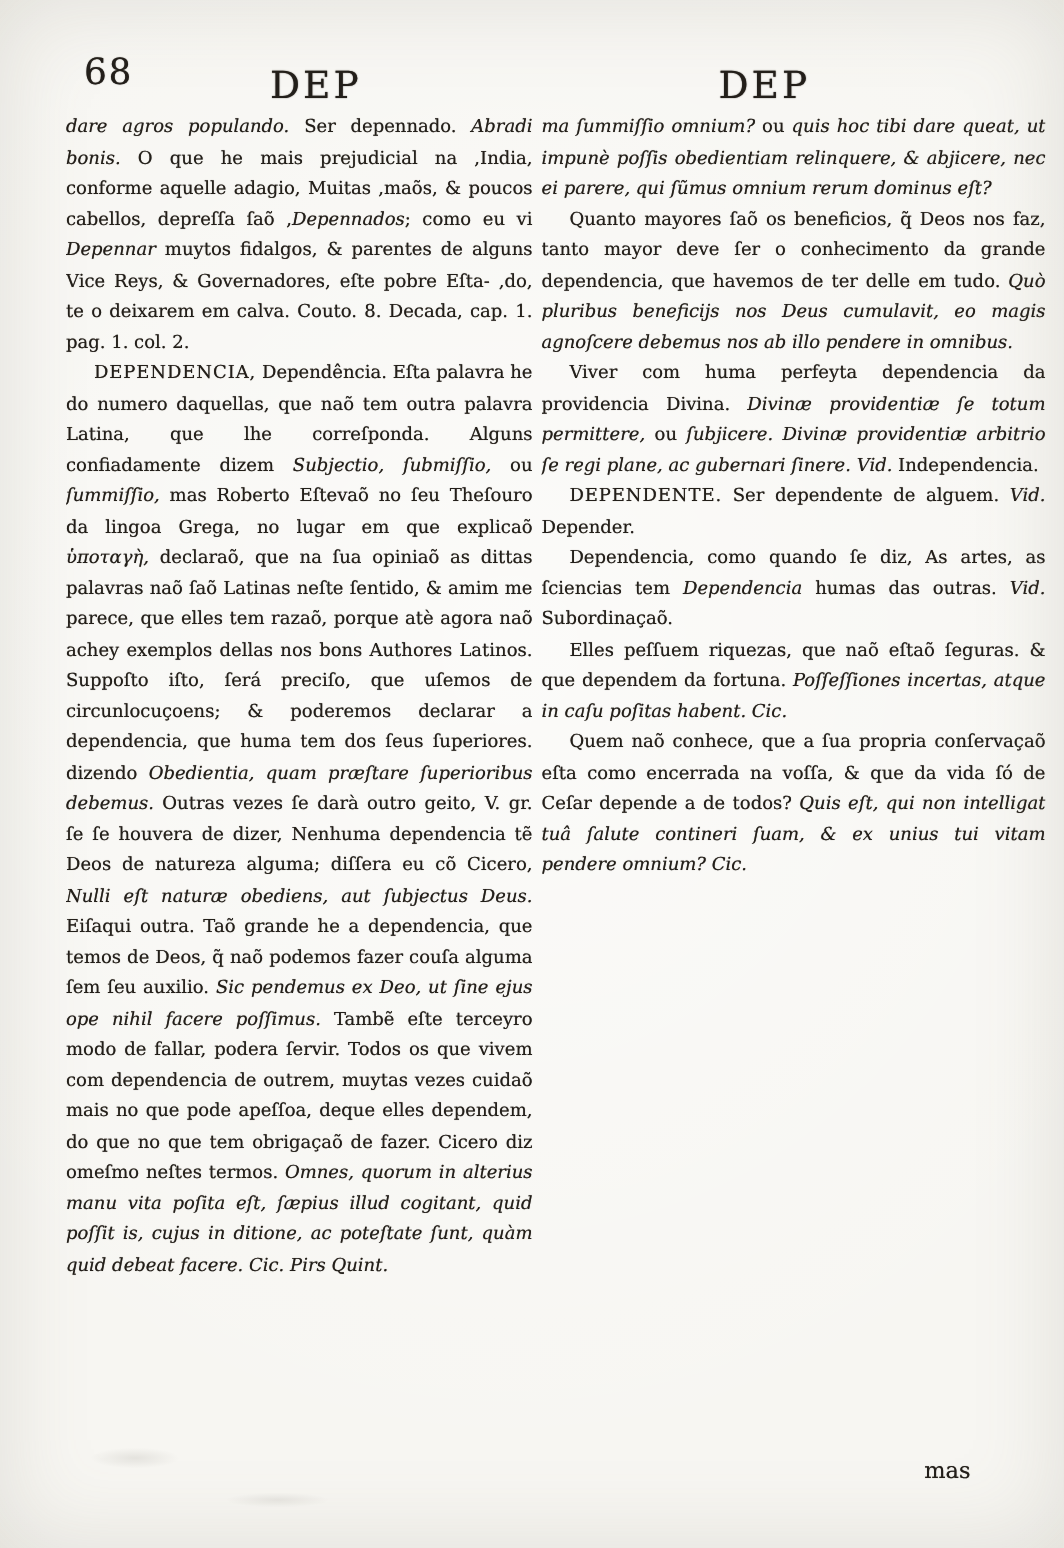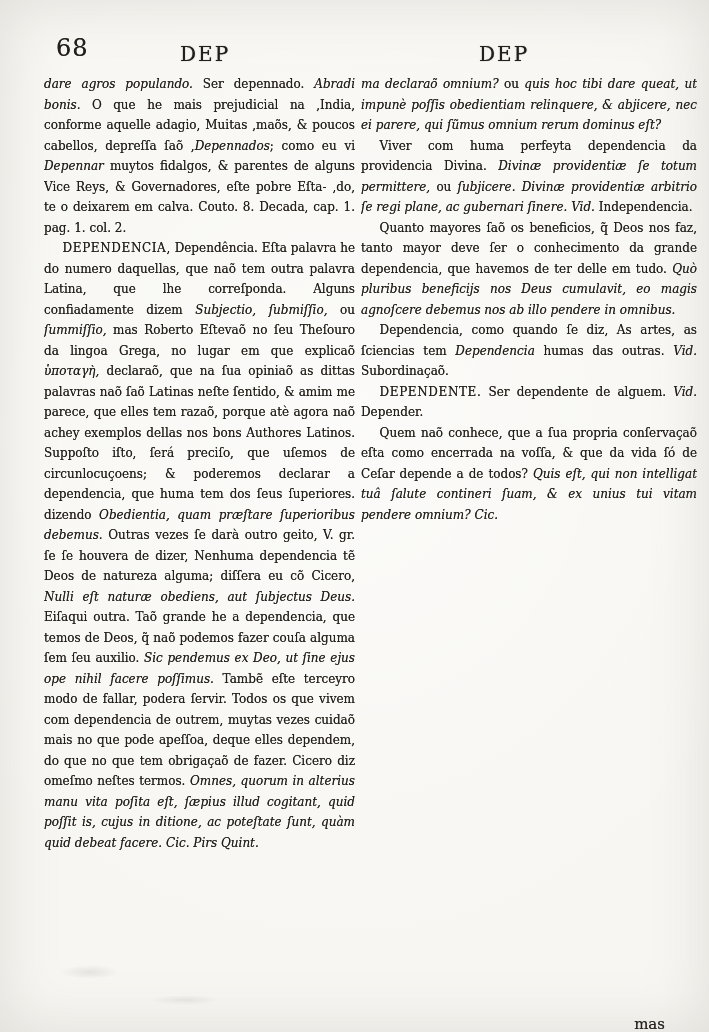--- a/index.html
+++ b/index.html
@@ -25,7 +25,7 @@
   }
   .running-head {
     position: absolute; top: 42px;
-    font-size: 20px; letter-spacing: 2px;
+    font-size: 25px; letter-spacing: 2px;
     text-shadow: 0 0 0.8px rgba(35,31,26,0.9);
   }
   .running-head.left  { left: 180px; }

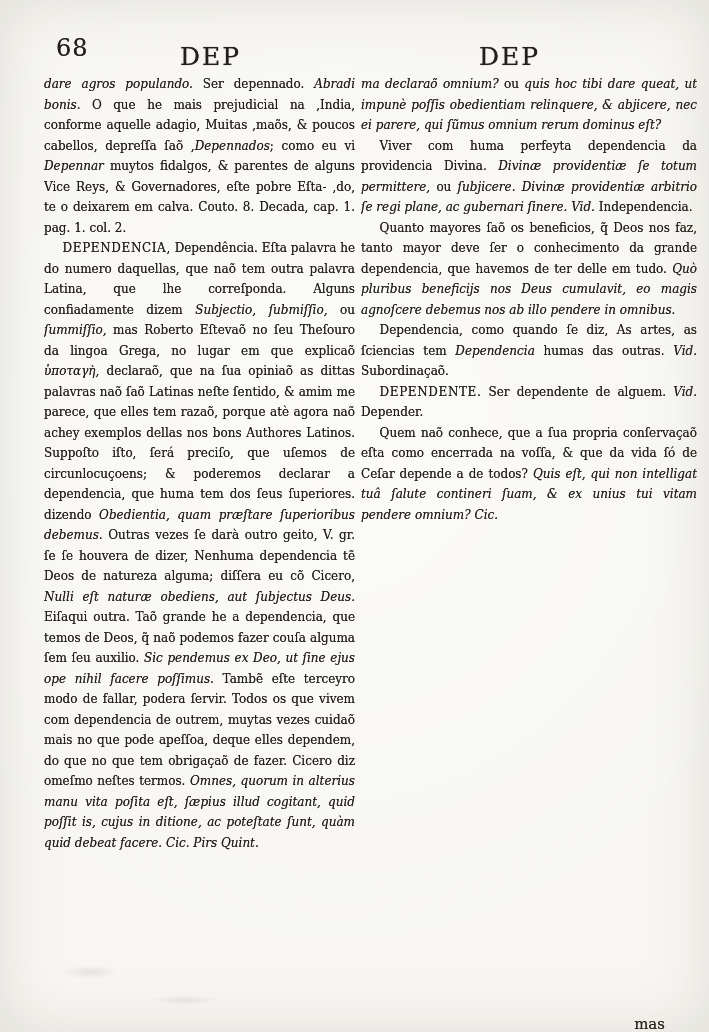--- a/index.html
+++ b/index.html
@@ -73,7 +73,7 @@
       <p class="para indent"><span class=" headword">DEPENDENCIA,</span><span class=""> Dependência. Eſta palavra he do numero daquellas, que naõ tem outra palavra Latina, que lhe correſponda. Alguns confiadamente dizem </span><span class="lat">Subjectio, ſubmiſſio,</span><span class=""> ou </span><span class="lat">ſummiſſio,</span><span class=""> mas Roberto Eſtevaõ no ſeu Theſouro da lingoa Grega, no lugar em que explicaõ </span><span class="lat">ὑποταγὴ,</span><span class=""> declaraõ, que na ſua opiniaõ as dittas palavras naõ ſaõ Latinas neſte ſentido, &amp; amim me parece, que elles tem razaõ, porque atè agora naõ achey exemplos dellas nos bons Authores Latinos. Suppoſto iſto, ſerá preciſo, que uſemos de circunlocuçoens; &amp; poderemos declarar a dependencia, que huma tem dos ſeus ſuperiores. dizendo </span><span class="lat">Obedientia, quam præſtare ſuperioribus debemus.</span><span class=""> Outras vezes ſe darà outro geito, V. gr. ſe ſe houvera de dizer, Nenhuma dependencia tẽ Deos de natureza alguma; diſſera eu cõ Cicero, </span><span class="lat">Nulli eſt naturæ obediens, aut ſubjectus Deus.</span><span class=""> Eiſaqui outra. Taõ grande he a dependencia, que temos de Deos, q̃ naõ podemos fazer couſa alguma ſem ſeu auxilio. </span><span class="lat">Sic pendemus ex Deo, ut ſine ejus ope nihil facere poſſimus.</span><span class=""> Tambẽ eſte terceyro modo de fallar, podera ſervir. Todos os que vivem com dependencia de outrem, muytas vezes cuidaõ mais no que pode apeſſoa, deque elles dependem, do que no que tem obrigaçaõ de fazer. Cicero diz omeſmo neſtes termos. </span><span class="lat">Omnes, quorum in alterius manu vita poſita eſt, ſæpius illud cogitant, quid poſſit is, cujus in ditione, ac poteſtate ſunt, quàm quid debeat facere. Cic. Pirs Quint.</span></p>
     </div>
   <div class="column right" id="col-right">
-      <p class="para"><span class="lat">ma declaraõ omnium?</span><span class=""> ou </span><span class="lat">quis hoc tibi dare queat, ut impunè poſſis obedientiam relinquere, &amp; abjicere, nec ei parere, qui ſũmus omnium rerum dominus eſt?</span></p>
+      <p class="para"><span class="lat">ma ſummiſſio omnium?</span><span class=""> ou </span><span class="lat">quis hoc tibi dare queat, ut impunè poſſis obedientiam relinquere, &amp; abjicere, nec ei parere, qui ſũmus omnium rerum dominus eſt?</span></p>
       <p class="para indent"><span class="">Viver com huma perfeyta dependencia da providencia Divina. </span><span class="lat">Divinæ providentiæ ſe totum permittere,</span><span class=""> ou </span><span class="lat">ſubjicere. Divinæ providentiæ arbitrio ſe regi plane, ac gubernari ſinere. Vid.</span><span class=""> Independencia.</span></p>
       <p class="para indent"><span class="">Quanto mayores ſaõ os beneficios, q̃ Deos nos faz, tanto mayor deve ſer o conhecimento da grande dependencia, que havemos de ter delle em tudo. </span><span class="lat">Quò pluribus beneficijs nos Deus cumulavit, eo magis agnoſcere debemus nos ab illo pendere in omnibus.</span></p>
       <p class="para indent"><span class="">Dependencia, como quando ſe diz, As artes, as ſciencias tem </span><span class="lat">Dependencia</span><span class=""> humas das outras. </span><span class="lat">Vid.</span><span class=""> Subordinaçaõ.</span></p>

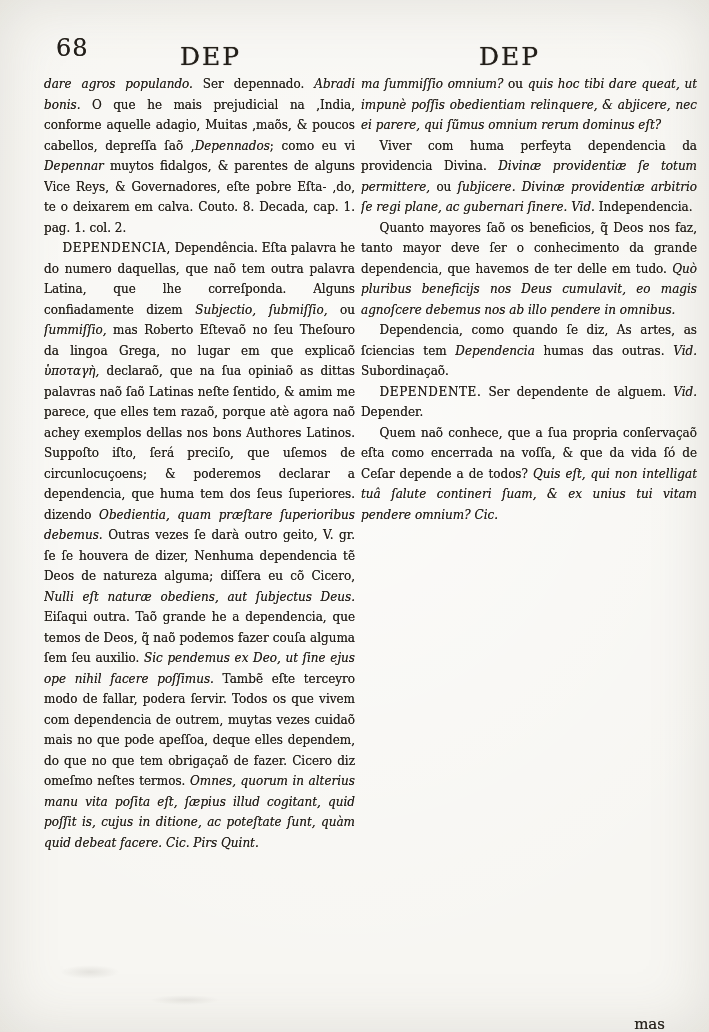--- a/index.html
+++ b/index.html
@@ -74,8 +74,8 @@
     </div>
   <div class="column right" id="col-right">
       <p class="para"><span class="lat">ma ſummiſſio omnium?</span><span class=""> ou </span><span class="lat">quis hoc tibi dare queat, ut impunè poſſis obedientiam relinquere, &amp; abjicere, nec ei parere, qui ſũmus omnium rerum dominus eſt?</span></p>
+      <p class="para indent"><span class="">Quanto mayores ſaõ os beneficios, q̃ Deos nos faz, tanto mayor deve ſer o conhecimento da grande dependencia, que havemos de ter delle em tudo. </span><span class="lat">Quò pluribus beneficijs nos Deus cumulavit, eo magis agnoſcere debemus nos ab illo pendere in omnibus.</span></p>
       <p class="para indent"><span class="">Viver com huma perfeyta dependencia da providencia Divina. </span><span class="lat">Divinæ providentiæ ſe totum permittere,</span><span class=""> ou </span><span class="lat">ſubjicere. Divinæ providentiæ arbitrio ſe regi plane, ac gubernari ſinere. Vid.</span><span class=""> Independencia.</span></p>
-      <p class="para indent"><span class="">Quanto mayores ſaõ os beneficios, q̃ Deos nos faz, tanto mayor deve ſer o conhecimento da grande dependencia, que havemos de ter delle em tudo. </span><span class="lat">Quò pluribus beneficijs nos Deus cumulavit, eo magis agnoſcere debemus nos ab illo pendere in omnibus.</span></p>
       <p class="para indent"><span class="">Dependencia, como quando ſe diz, As artes, as ſciencias tem </span><span class="lat">Dependencia</span><span class=""> humas das outras. </span><span class="lat">Vid.</span><span class=""> Subordinaçaõ.</span></p>
       <p class="para indent"><span class=" headword">DEPENDENTE.</span><span class=""> Ser dependente de alguem. </span><span class="lat">Vid.</span><span class=""> Depender.</span></p>
       <p class="para indent"><span class="">Quem naõ conhece, que a ſua propria conſervaçaõ eſta como encerrada na voſſa, &amp; que da vida ſó de Ceſar depende a de todos? </span><span class="lat">Quis eſt, qui non intelligat tuâ ſalute contineri ſuam, &amp; ex unius tui vitam pendere omnium? Cic.</span></p>

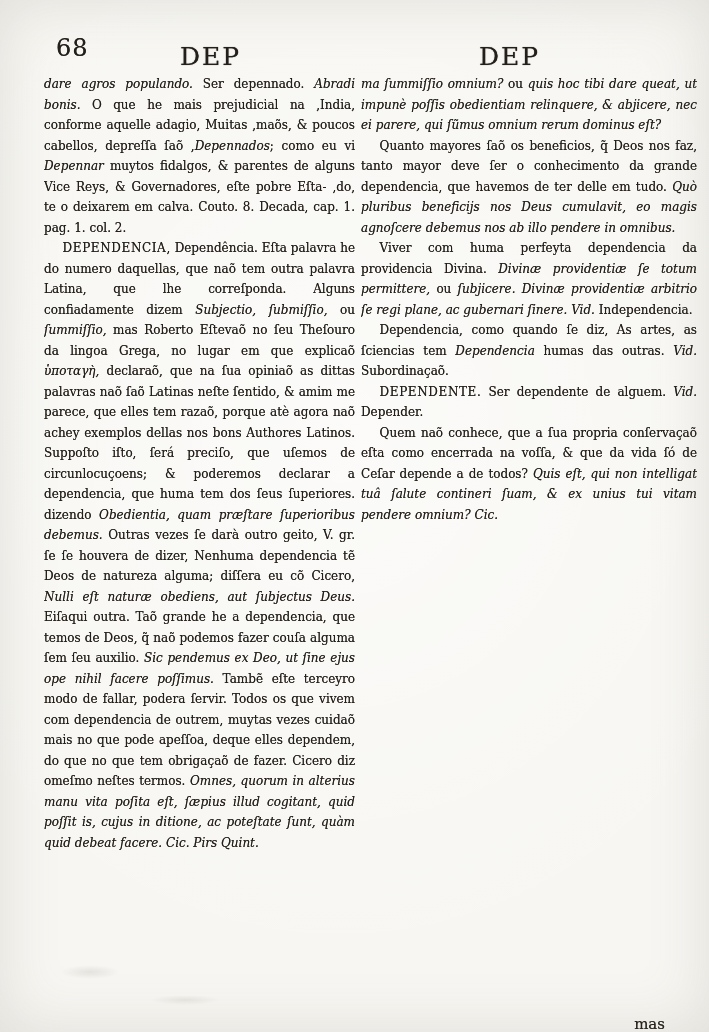--- a/index.html
+++ b/index.html
@@ -76,8 +76,8 @@
       <p class="para"><span class="lat">ma ſummiſſio omnium?</span><span class=""> ou </span><span class="lat">quis hoc tibi dare queat, ut impunè poſſis obedientiam relinquere, &amp; abjicere, nec ei parere, qui ſũmus omnium rerum dominus eſt?</span></p>
       <p class="para indent"><span class="">Quanto mayores ſaõ os beneficios, q̃ Deos nos faz, tanto mayor deve ſer o conhecimento da grande dependencia, que havemos de ter delle em tudo. </span><span class="lat">Quò pluribus beneficijs nos Deus cumulavit, eo magis agnoſcere debemus nos ab illo pendere in omnibus.</span></p>
       <p class="para indent"><span class="">Viver com huma perfeyta dependencia da providencia Divina. </span><span class="lat">Divinæ providentiæ ſe totum permittere,</span><span class=""> ou </span><span class="lat">ſubjicere. Divinæ providentiæ arbitrio ſe regi plane, ac gubernari ſinere. Vid.</span><span class=""> Independencia.</span></p>
+      <p class="para indent"><span class=" headword">DEPENDENTE.</span><span class=""> Ser dependente de alguem. </span><span class="lat">Vid.</span><span class=""> Depender.</span></p>
       <p class="para indent"><span class="">Dependencia, como quando ſe diz, As artes, as ſciencias tem </span><span class="lat">Dependencia</span><span class=""> humas das outras. </span><span class="lat">Vid.</span><span class=""> Subordinaçaõ.</span></p>
-      <p class="para indent"><span class=" headword">DEPENDENTE.</span><span class=""> Ser dependente de alguem. </span><span class="lat">Vid.</span><span class=""> Depender.</span></p>
       <p class="para indent"><span class="">Quem naõ conhece, que a ſua propria conſervaçaõ eſta como encerrada na voſſa, &amp; que da vida ſó de Ceſar depende a de todos? </span><span class="lat">Quis eſt, qui non intelligat tuâ ſalute contineri ſuam, &amp; ex unius tui vitam pendere omnium? Cic.</span></p>
     </div>
 

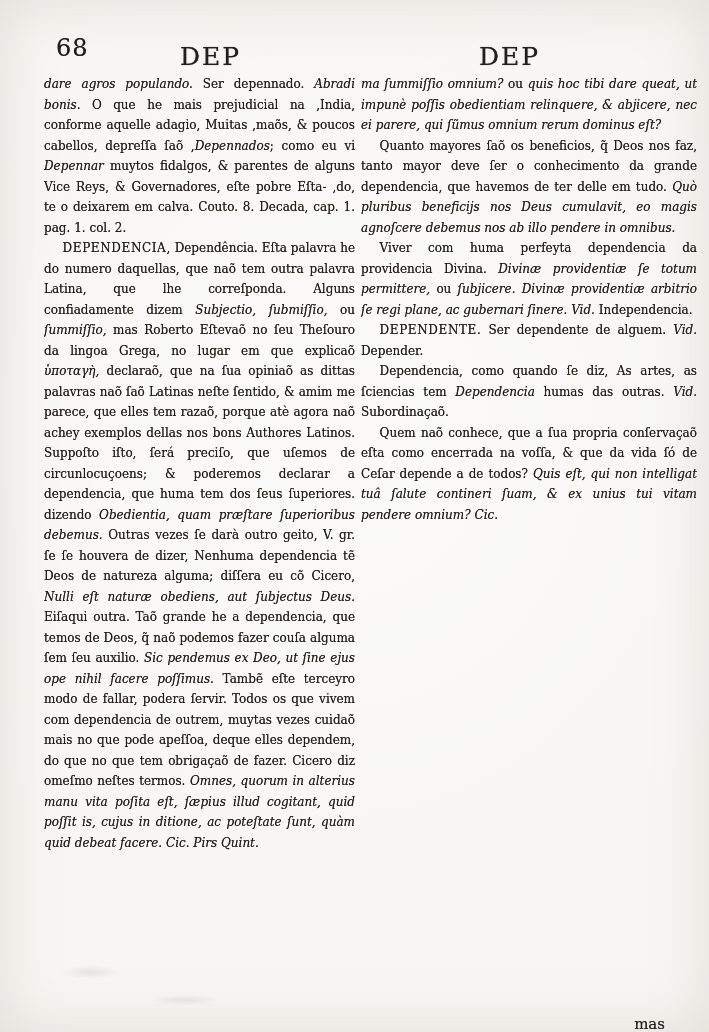--- a/index.html
+++ b/index.html
@@ -78,6 +78,7 @@
       <p class="para indent"><span class="">Viver com huma perfeyta dependencia da providencia Divina. </span><span class="lat">Divinæ providentiæ ſe totum permittere,</span><span class=""> ou </span><span class="lat">ſubjicere. Divinæ providentiæ arbitrio ſe regi plane, ac gubernari ſinere. Vid.</span><span class=""> Independencia.</span></p>
       <p class="para indent"><span class=" headword">DEPENDENTE.</span><span class=""> Ser dependente de alguem. </span><span class="lat">Vid.</span><span class=""> Depender.</span></p>
       <p class="para indent"><span class="">Dependencia, como quando ſe diz, As artes, as ſciencias tem </span><span class="lat">Dependencia</span><span class=""> humas das outras. </span><span class="lat">Vid.</span><span class=""> Subordinaçaõ.</span></p>
+      <p class="para indent"><span class="">Elles peſſuem riquezas, que naõ eſtaõ ſeguras. &amp; que dependem da fortuna. </span><span class="lat">Poſſeſſiones incertas, atque in caſu poſitas habent. Cic.</span></p>
       <p class="para indent"><span class="">Quem naõ conhece, que a ſua propria conſervaçaõ eſta como encerrada na voſſa, &amp; que da vida ſó de Ceſar depende a de todos? </span><span class="lat">Quis eſt, qui non intelligat tuâ ſalute contineri ſuam, &amp; ex unius tui vitam pendere omnium? Cic.</span></p>
     </div>
 

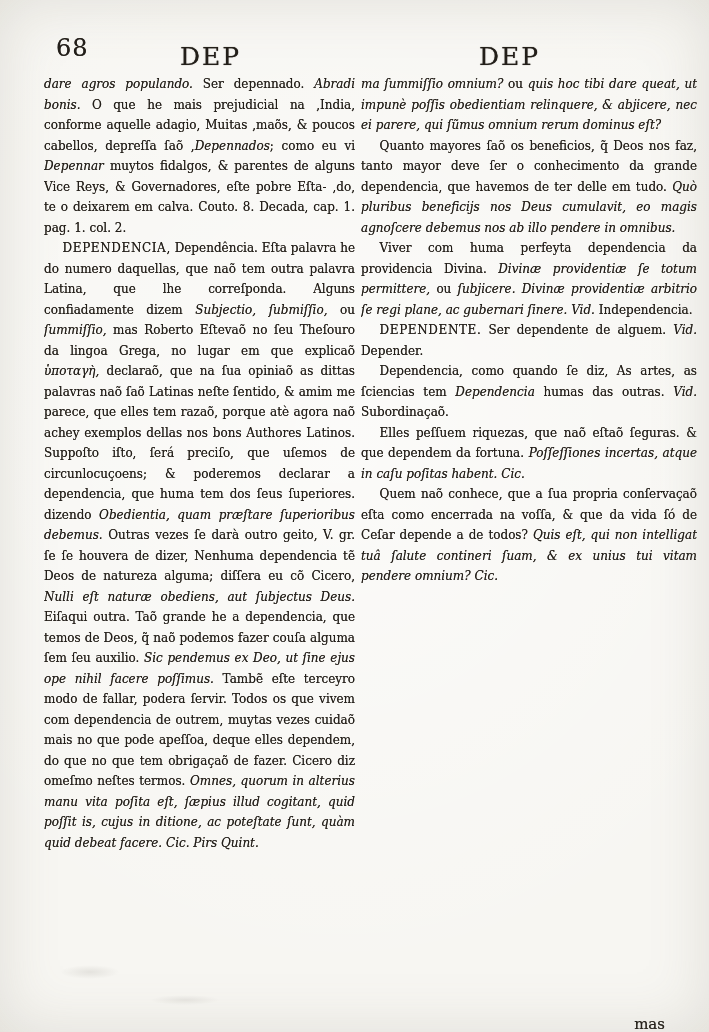--- a/index.html
+++ b/index.html
@@ -45,10 +45,9 @@
   .lat { font-style: italic; }
   .headword { letter-spacing: 0.6px; }
   .catchword {
-    position: absolute; top: 971px; right: 44px;
+    position: absolute; top: 971px; right: 62px;
     font-size: 15px;
     text-shadow: 0 0 0.45px rgba(35,28,20,0.75);
-    margin-top: 44px;
   }
   
   .blemish { position: absolute; pointer-events: none; }

